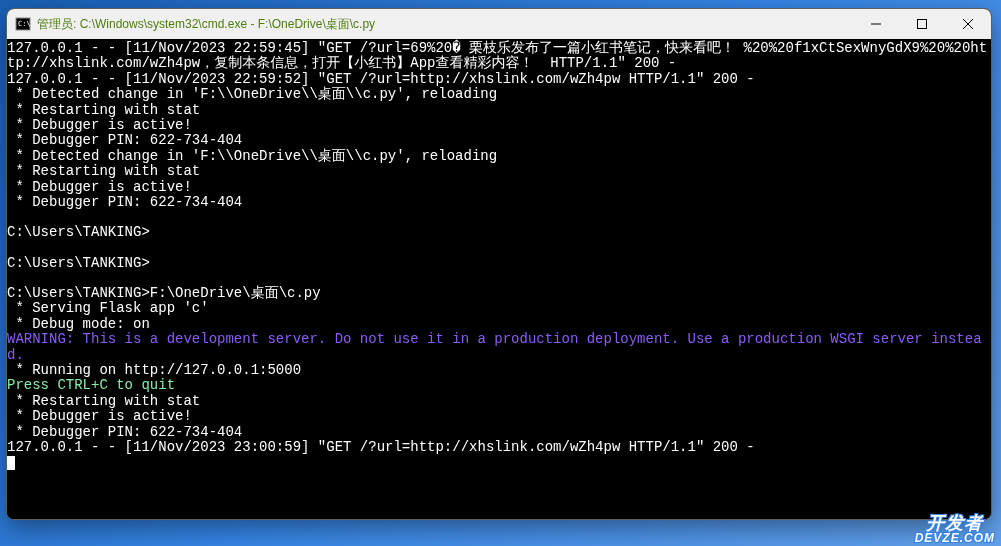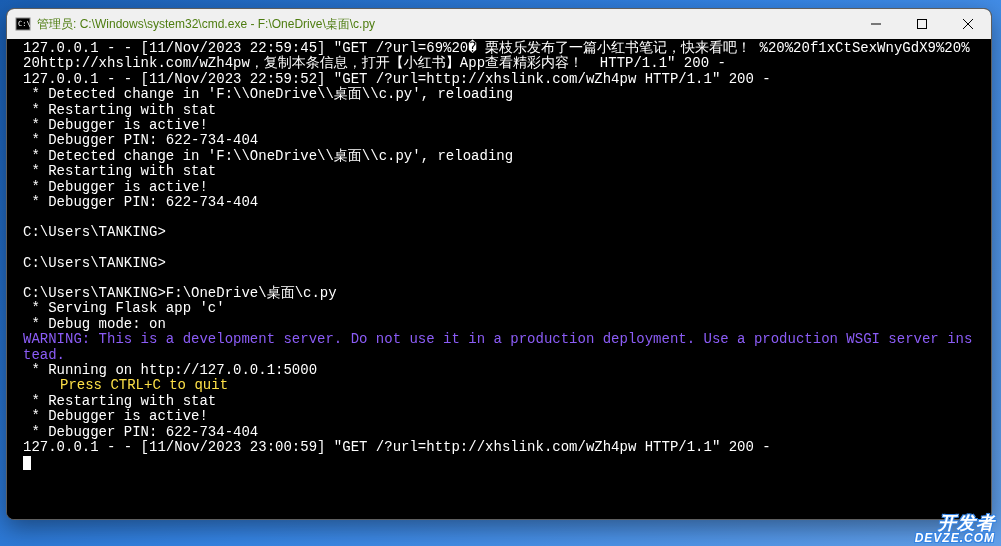--- a/index.html
+++ b/index.html
@@ -65,7 +65,7 @@
     .terminal {
       flex: 1;
       background: #000;
-      padding: 2px 16px;
+      padding: 2px 0;
       font-family: "NSimSun", "Consolas", "Courier New", monospace;
       font-size: 14px;
       line-height: 1.1;

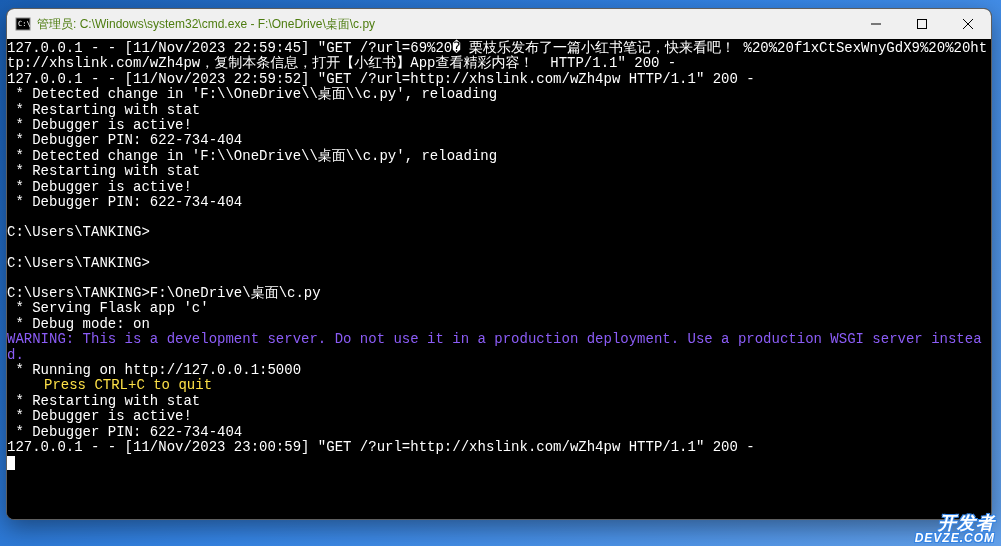--- a/index.html
+++ b/index.html
@@ -76,7 +76,7 @@
     }
     .line { display: block; min-height: 15px; }
     .red { color: #8b5cf6; }
-    .yellow { color: #fde047; margin-left: 37px; }
+    .yellow { color: #86efac; }
     .cursor {
       display: inline-block;
       width: 8px;

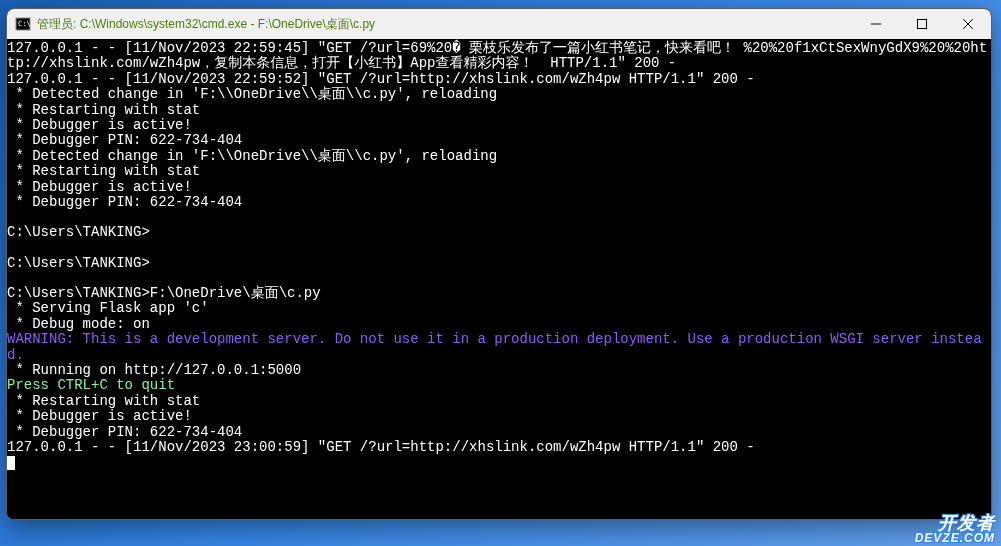--- a/index.html
+++ b/index.html
@@ -88,7 +88,7 @@
       position: absolute;
       right: 6px;
       bottom: 2px;
-      text-align: right;
+      text-align: center;
       color: #fff;
       font-weight: 900;
       font-size: 18px;

